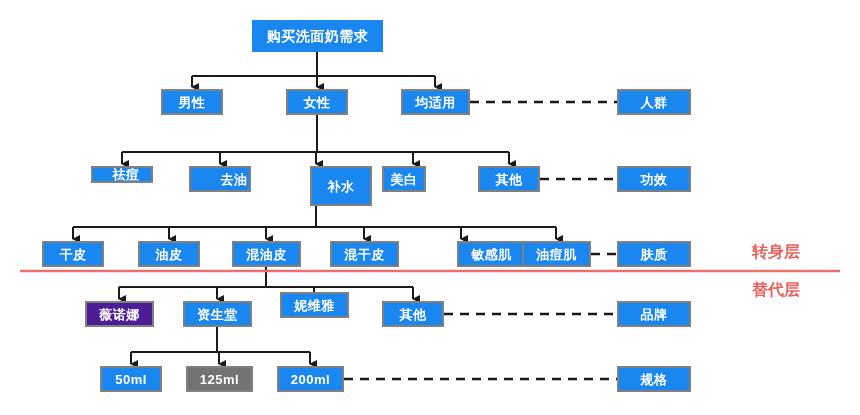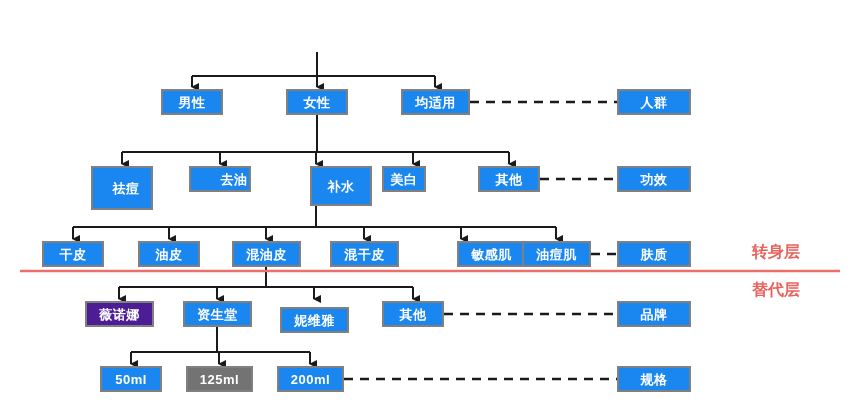--- a/index.html
+++ b/index.html
@@ -105,6 +105,7 @@
     <line id="divider-line" stroke="#ee6e6a" stroke-width="2.5" x1="20" x2="840" y1="271" y2="271"></line>
   </svg>
 
+  <div class="node root" id="root-node" style="left: 252px; top: 20px; width: 131px; height: 32px; background: rgb(26, 134, 240);">购买洗面奶需求</div>
 
   <div id="nodes-layer">
       <div class="node" style="background: rgb(26, 134, 240); border-color: rgb(128, 128, 128); left: 161px; top: 89px; width: 62px; height: 26px;">男性</div>

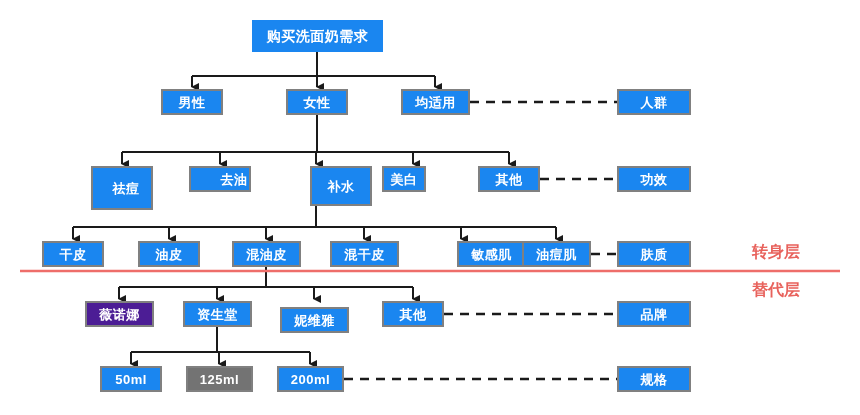--- a/index.html
+++ b/index.html
@@ -112,7 +112,7 @@
       <div class="node" style="background: rgb(26, 134, 240); border-color: rgb(128, 128, 128); left: 286px; top: 89px; width: 62px; height: 26px;">女性</div>
       <div class="node" style="background: rgb(26, 134, 240); border-color: rgb(128, 128, 128); left: 401px; top: 89px; width: 69px; height: 26px;">均适用</div>
       <div class="node" style="background: rgb(26, 134, 240); border-color: rgb(128, 128, 128); left: 617px; top: 89px; width: 74px; height: 26px;">人群</div>
-      <div class="node" style="background: rgb(26, 134, 240); border-color: rgb(128, 128, 128); left: 91px; top: 166px; width: 62px; height: 44px; padding-left: 8px;">祛痘</div>
+      <div class="node" style="background: rgb(26, 134, 240); border-color: rgb(128, 128, 128); left: 91px; top: 166px; width: 62px; height: 17px; padding-left: 8px;">祛痘</div>
       <div class="node" style="background: rgb(26, 134, 240); border-color: rgb(128, 128, 128); left: 189px; top: 166px; width: 62px; height: 26px; padding-left: 28px;">去油</div>
       <div class="node" style="background: rgb(26, 134, 240); border-color: rgb(128, 128, 128); left: 285px; top: 166px; width: 62px; height: 40px; margin-left: 25px;">补水</div>
       <div class="node" style="background: rgb(26, 134, 240); border-color: rgb(128, 128, 128); left: 382px; top: 166px; width: 44px; height: 26px;">美白</div>

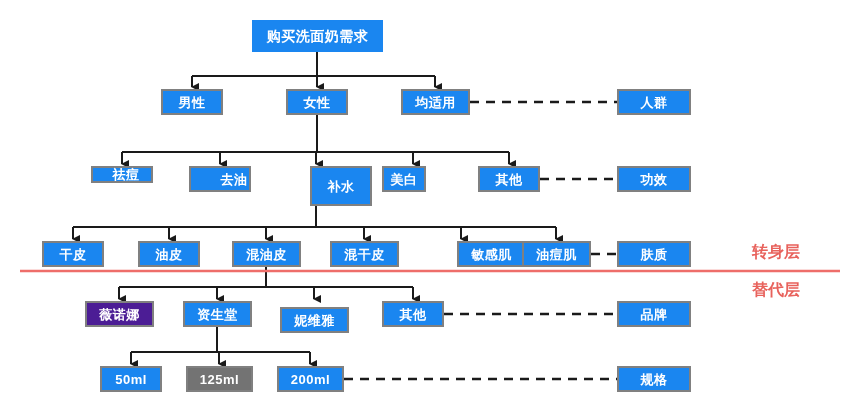--- a/index.html
+++ b/index.html
@@ -127,7 +127,7 @@
       <div class="node" style="background: rgb(26, 134, 240); border-color: rgb(128, 128, 128); left: 617px; top: 241px; width: 74px; height: 26px;">肤质</div>
       <div class="node" style="background: #4c1d95; border-color: rgb(128, 128, 128); left: 85px; top: 301px; width: 69px; height: 26px;">薇诺娜</div>
       <div class="node" style="background: rgb(26, 134, 240); border-color: rgb(128, 128, 128); left: 183px; top: 301px; width: 69px; height: 26px;">资生堂</div>
-      <div class="node" style="background: rgb(26, 134, 240); border-color: rgb(128, 128, 128); left: 280px; top: 307px; width: 69px; height: 26px; text-align: center;">妮维雅</div>
+      <div class="node" style="background: rgb(26, 134, 240); border-color: rgb(128, 128, 128); left: 280px; top: 292px; width: 69px; height: 26px; text-align: center;">妮维雅</div>
       <div class="node" style="background: rgb(26, 134, 240); border-color: rgb(128, 128, 128); left: 382px; top: 301px; width: 62px; height: 26px;">其他</div>
       <div class="node" style="background: rgb(26, 134, 240); border-color: rgb(128, 128, 128); left: 617px; top: 301px; width: 74px; height: 26px;">品牌</div>
       <div class="node" style="background: rgb(26, 134, 240); border-color: rgb(128, 128, 128); left: 100px; top: 366px; width: 62px; height: 26px;">50ml</div>

